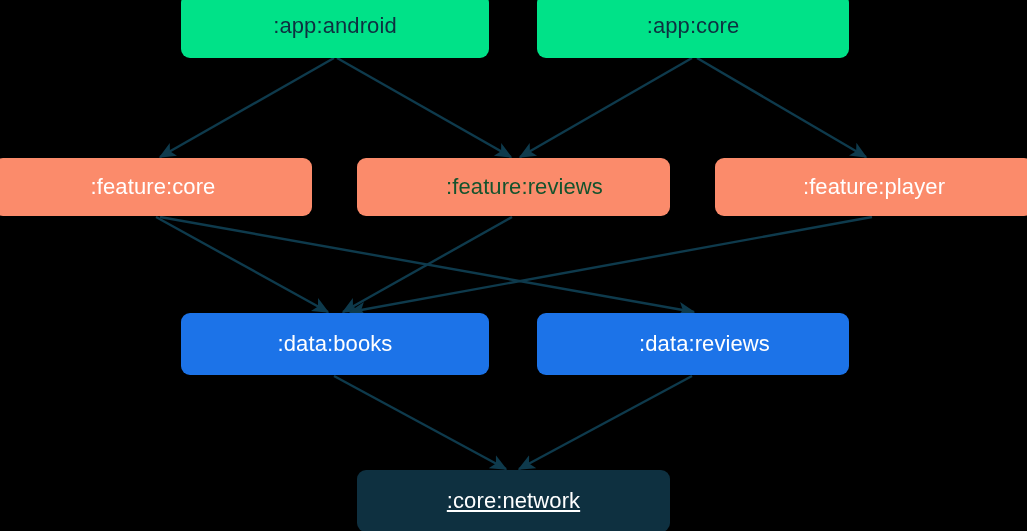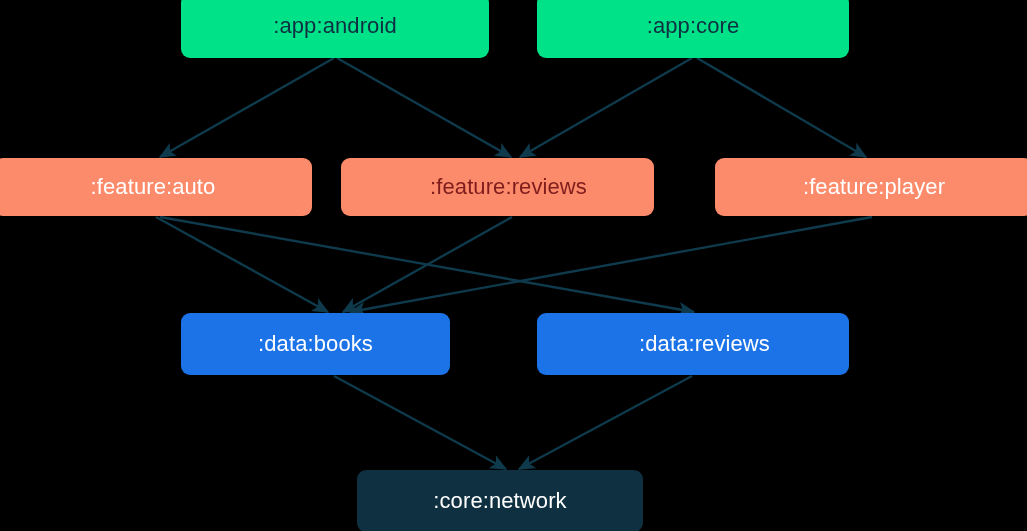--- a/index.html
+++ b/index.html
@@ -66,7 +66,7 @@
         <span class="node-label">:app:core</span>
       </div>
       <div class="node" style="left: -6px; top: 158px; width: 318px; height: 58px; background: rgb(251, 139, 107); color: rgb(255, 255, 255);">
-        <span class="node-label">:feature:auto</span>
+        <span class="node-label">:feature:core</span>
       </div>
       <div class="node" style="left: 341px; top: 158px; width: 313px; height: 58px; background: rgb(251, 139, 107); color: #7f1d1d; padding-left: 22px;">
         <span class="node-label">:feature:reviews</span>

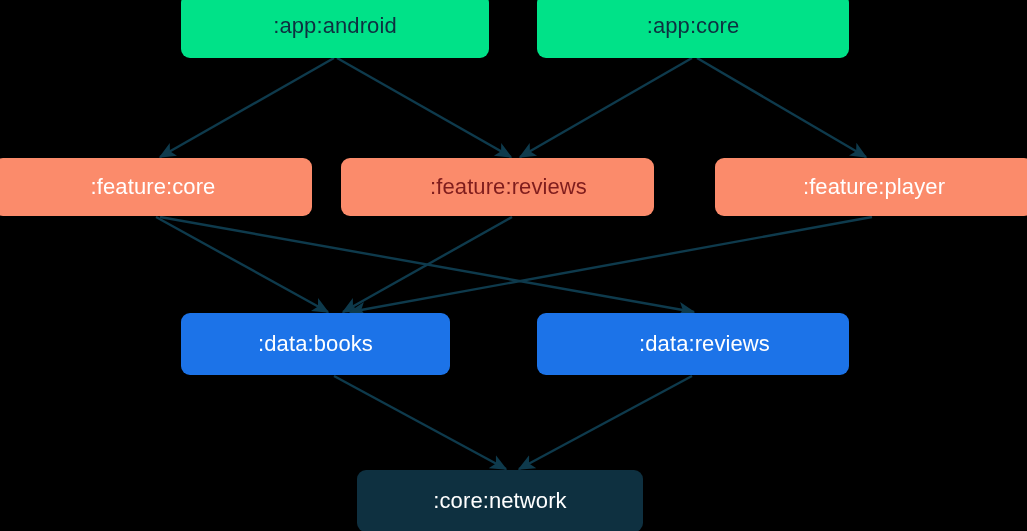--- a/index.html
+++ b/index.html
@@ -68,7 +68,7 @@
       <div class="node" style="left: -6px; top: 158px; width: 318px; height: 58px; background: rgb(251, 139, 107); color: rgb(255, 255, 255);">
         <span class="node-label">:feature:core</span>
       </div>
-      <div class="node" style="left: 341px; top: 158px; width: 313px; height: 58px; background: rgb(251, 139, 107); color: #7f1d1d; padding-left: 22px;">
+      <div class="node" style="left: 357px; top: 158px; width: 313px; height: 58px; background: rgb(251, 139, 107); color: #14532d; padding-left: 22px;">
         <span class="node-label">:feature:reviews</span>
       </div>
       <div class="node" style="left: 715px; top: 158px; width: 318px; height: 58px; background: rgb(251, 139, 107); color: rgb(255, 255, 255);">

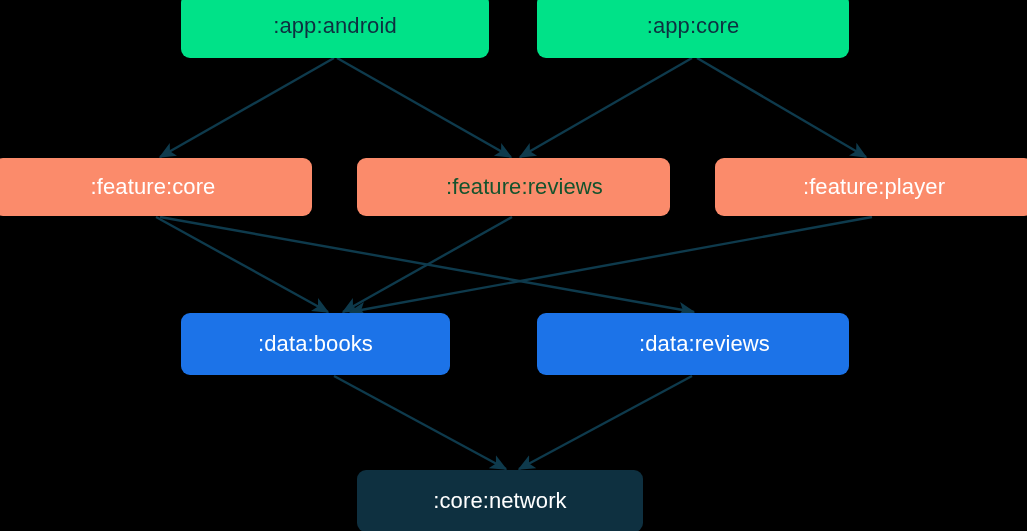--- a/index.html
+++ b/index.html
@@ -74,7 +74,7 @@
       <div class="node" style="left: 715px; top: 158px; width: 318px; height: 58px; background: rgb(251, 139, 107); color: rgb(255, 255, 255);">
         <span class="node-label">:feature:player</span>
       </div>
-      <div class="node" style="left: 181px; top: 313px; width: 269px; height: 62px; background: rgb(28, 115, 232); color: rgb(255, 255, 255);">
+      <div class="node" style="left: 181px; top: 313px; width: 308px; height: 62px; background: rgb(28, 115, 232); color: rgb(255, 255, 255);">
         <span class="node-label">:data:books</span>
       </div>
       <div class="node" style="left: 537px; top: 313px; width: 312px; height: 62px; background: rgb(28, 115, 232); color: rgb(255, 255, 255); padding-left: 23px;">

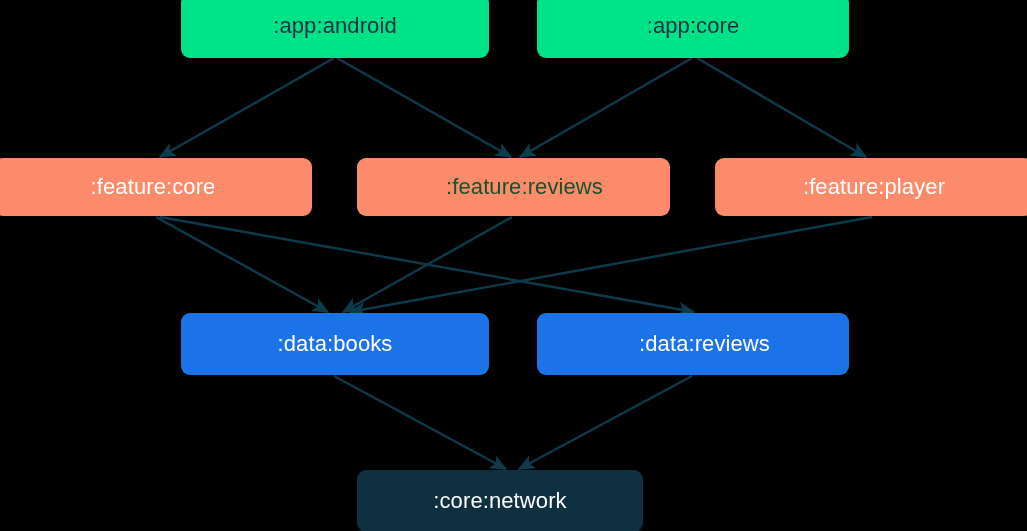--- a/index.html
+++ b/index.html
@@ -80,7 +80,7 @@
       <div class="node" style="left: 537px; top: 313px; width: 312px; height: 62px; background: rgb(28, 115, 232); color: rgb(255, 255, 255); padding-left: 23px;">
         <span class="node-label">:data:reviews</span>
       </div>
-      <div class="node" style="left: 357px; top: 470px; width: 286px; height: 62px; background: rgb(14, 48, 64); color: rgb(255, 255, 255);">
+      <div class="node" style="left: 357px; top: 470px; width: 313px; height: 62px; background: rgb(14, 48, 64); color: rgb(255, 255, 255); text-decoration: underline;">
         <span class="node-label">:core:network</span>
       </div>
     </div>

